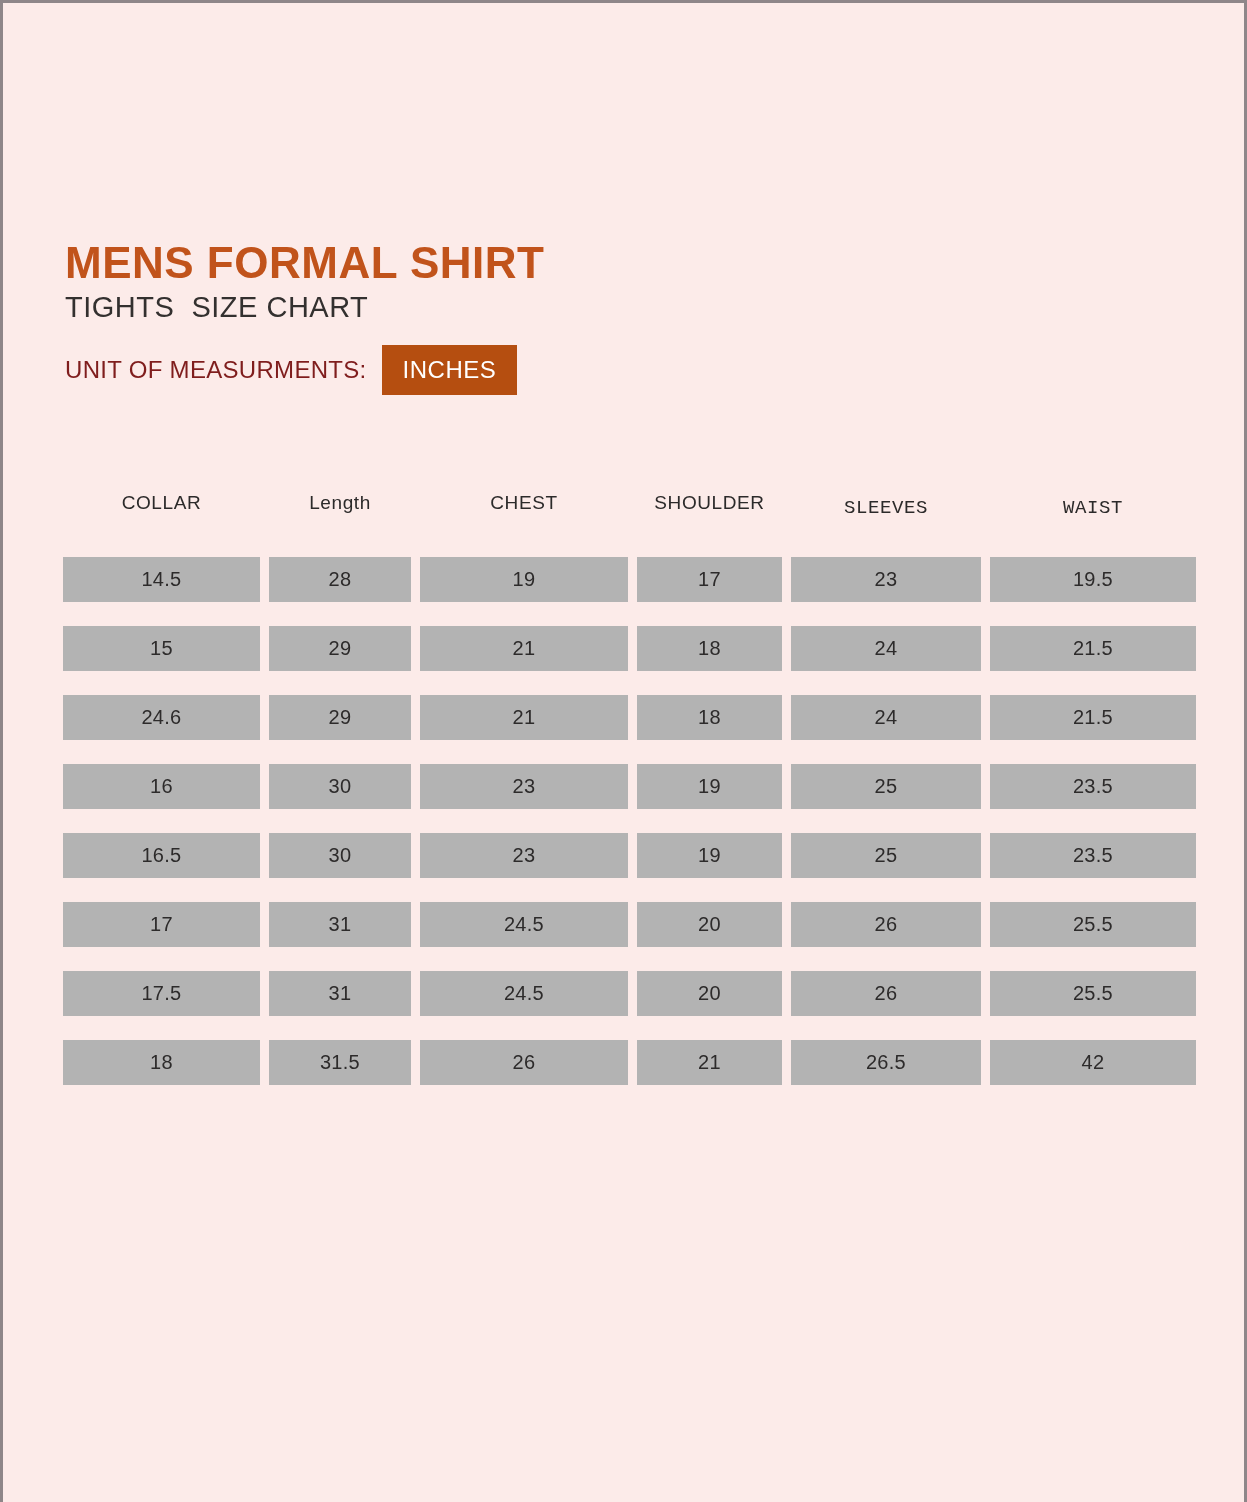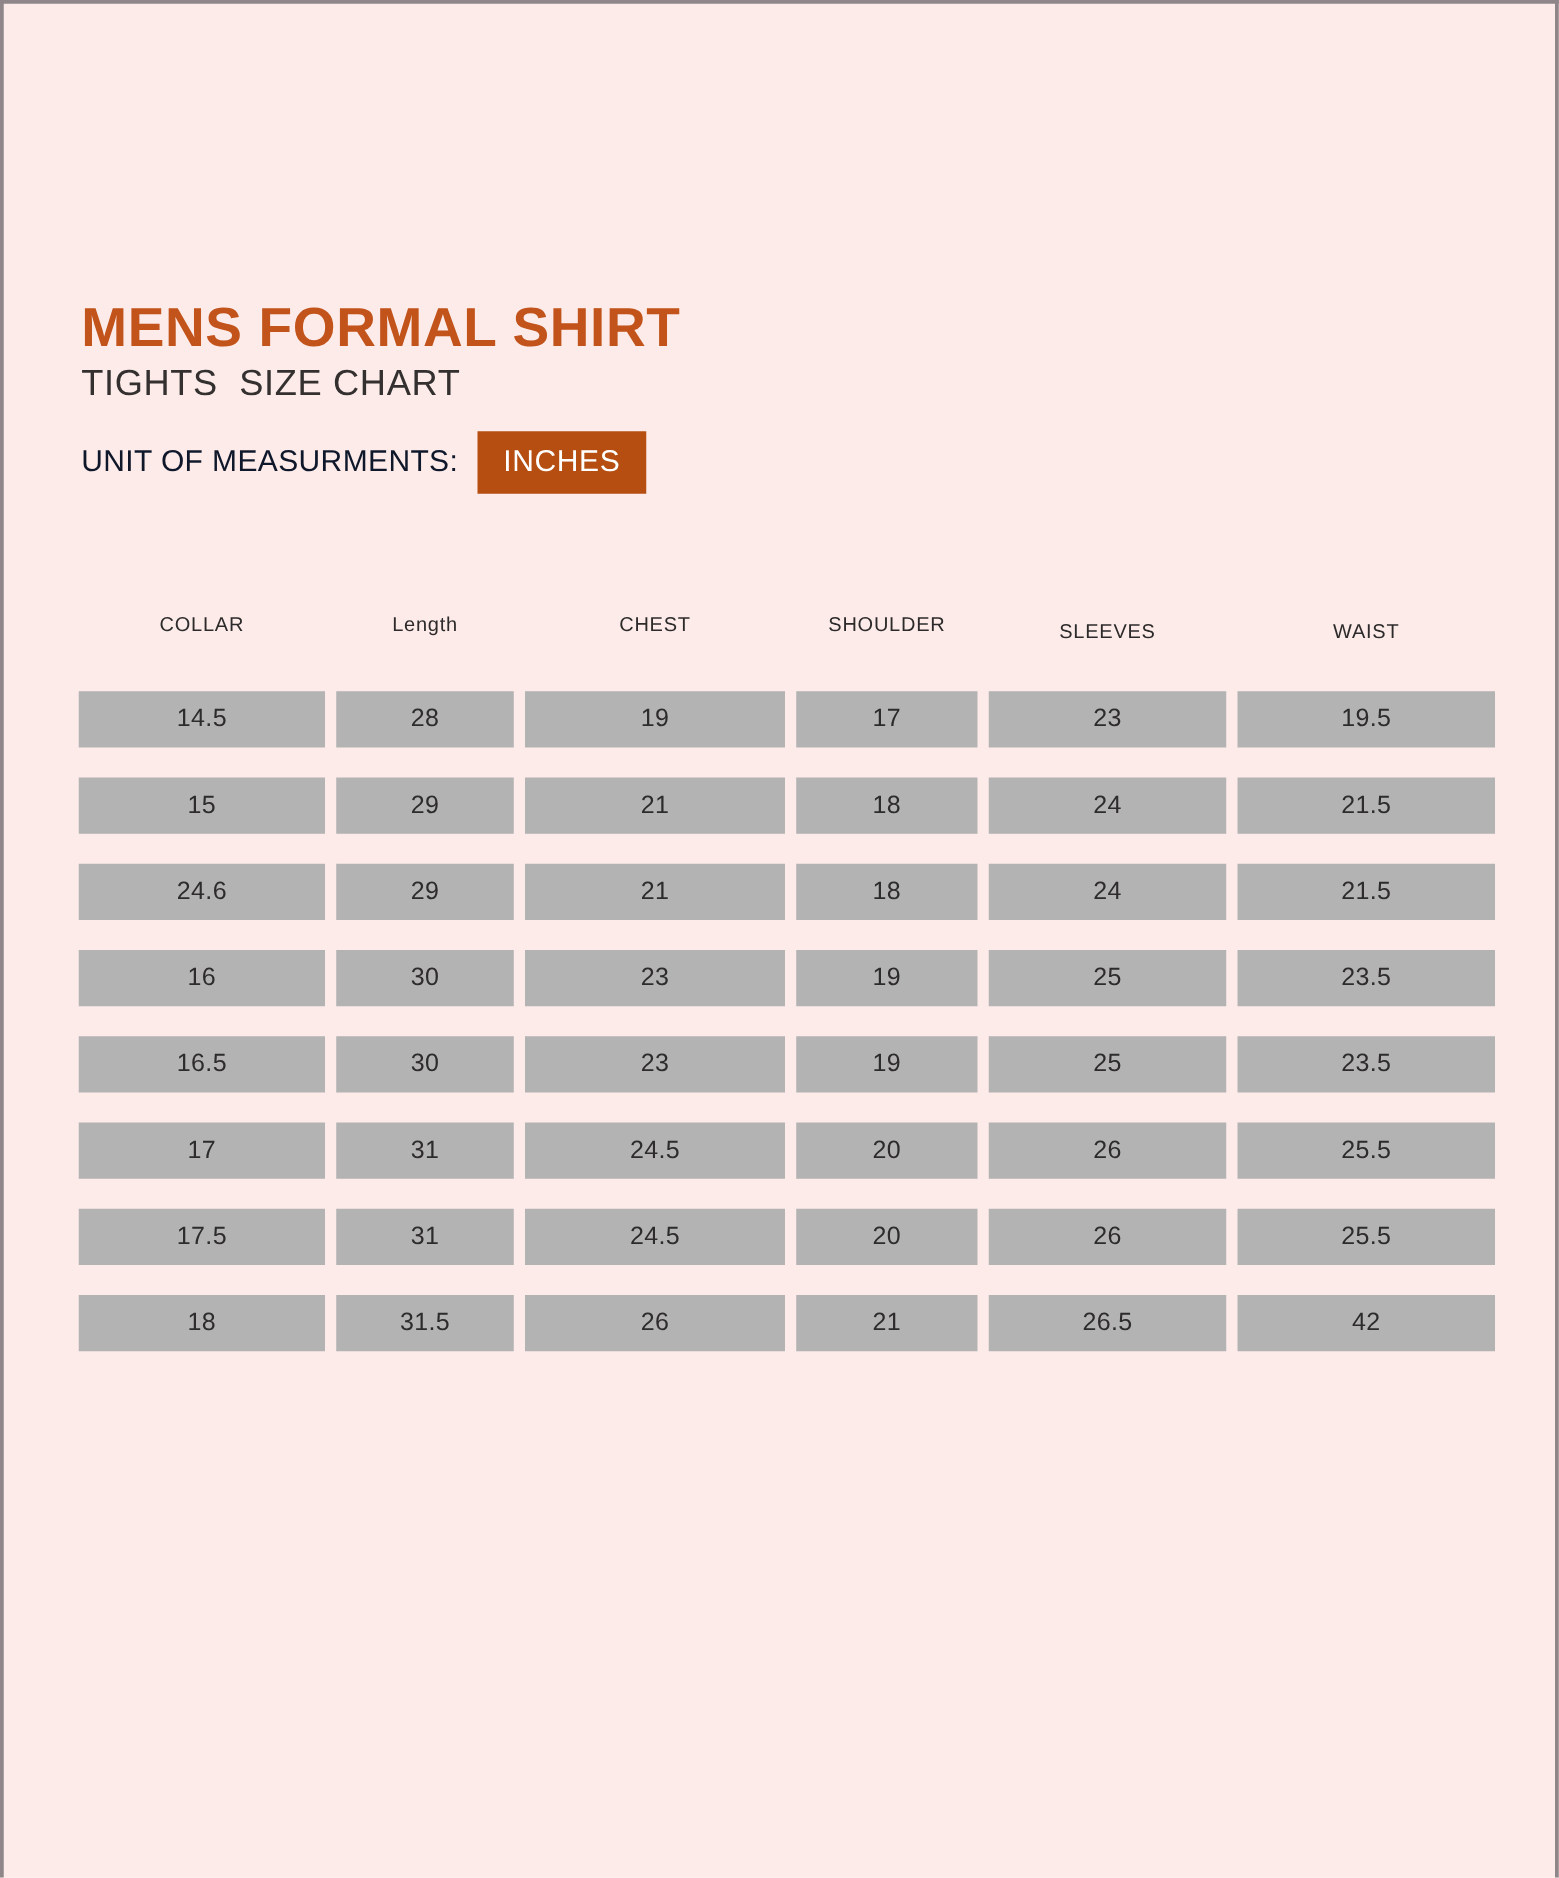--- a/index.html
+++ b/index.html
@@ -51,7 +51,7 @@
   }
   .unit-label {
     font-size: 24px;
-    color: #0f172a;
+    color: #7f1d1d;
     letter-spacing: 0.3px;
     white-space: pre;
   }

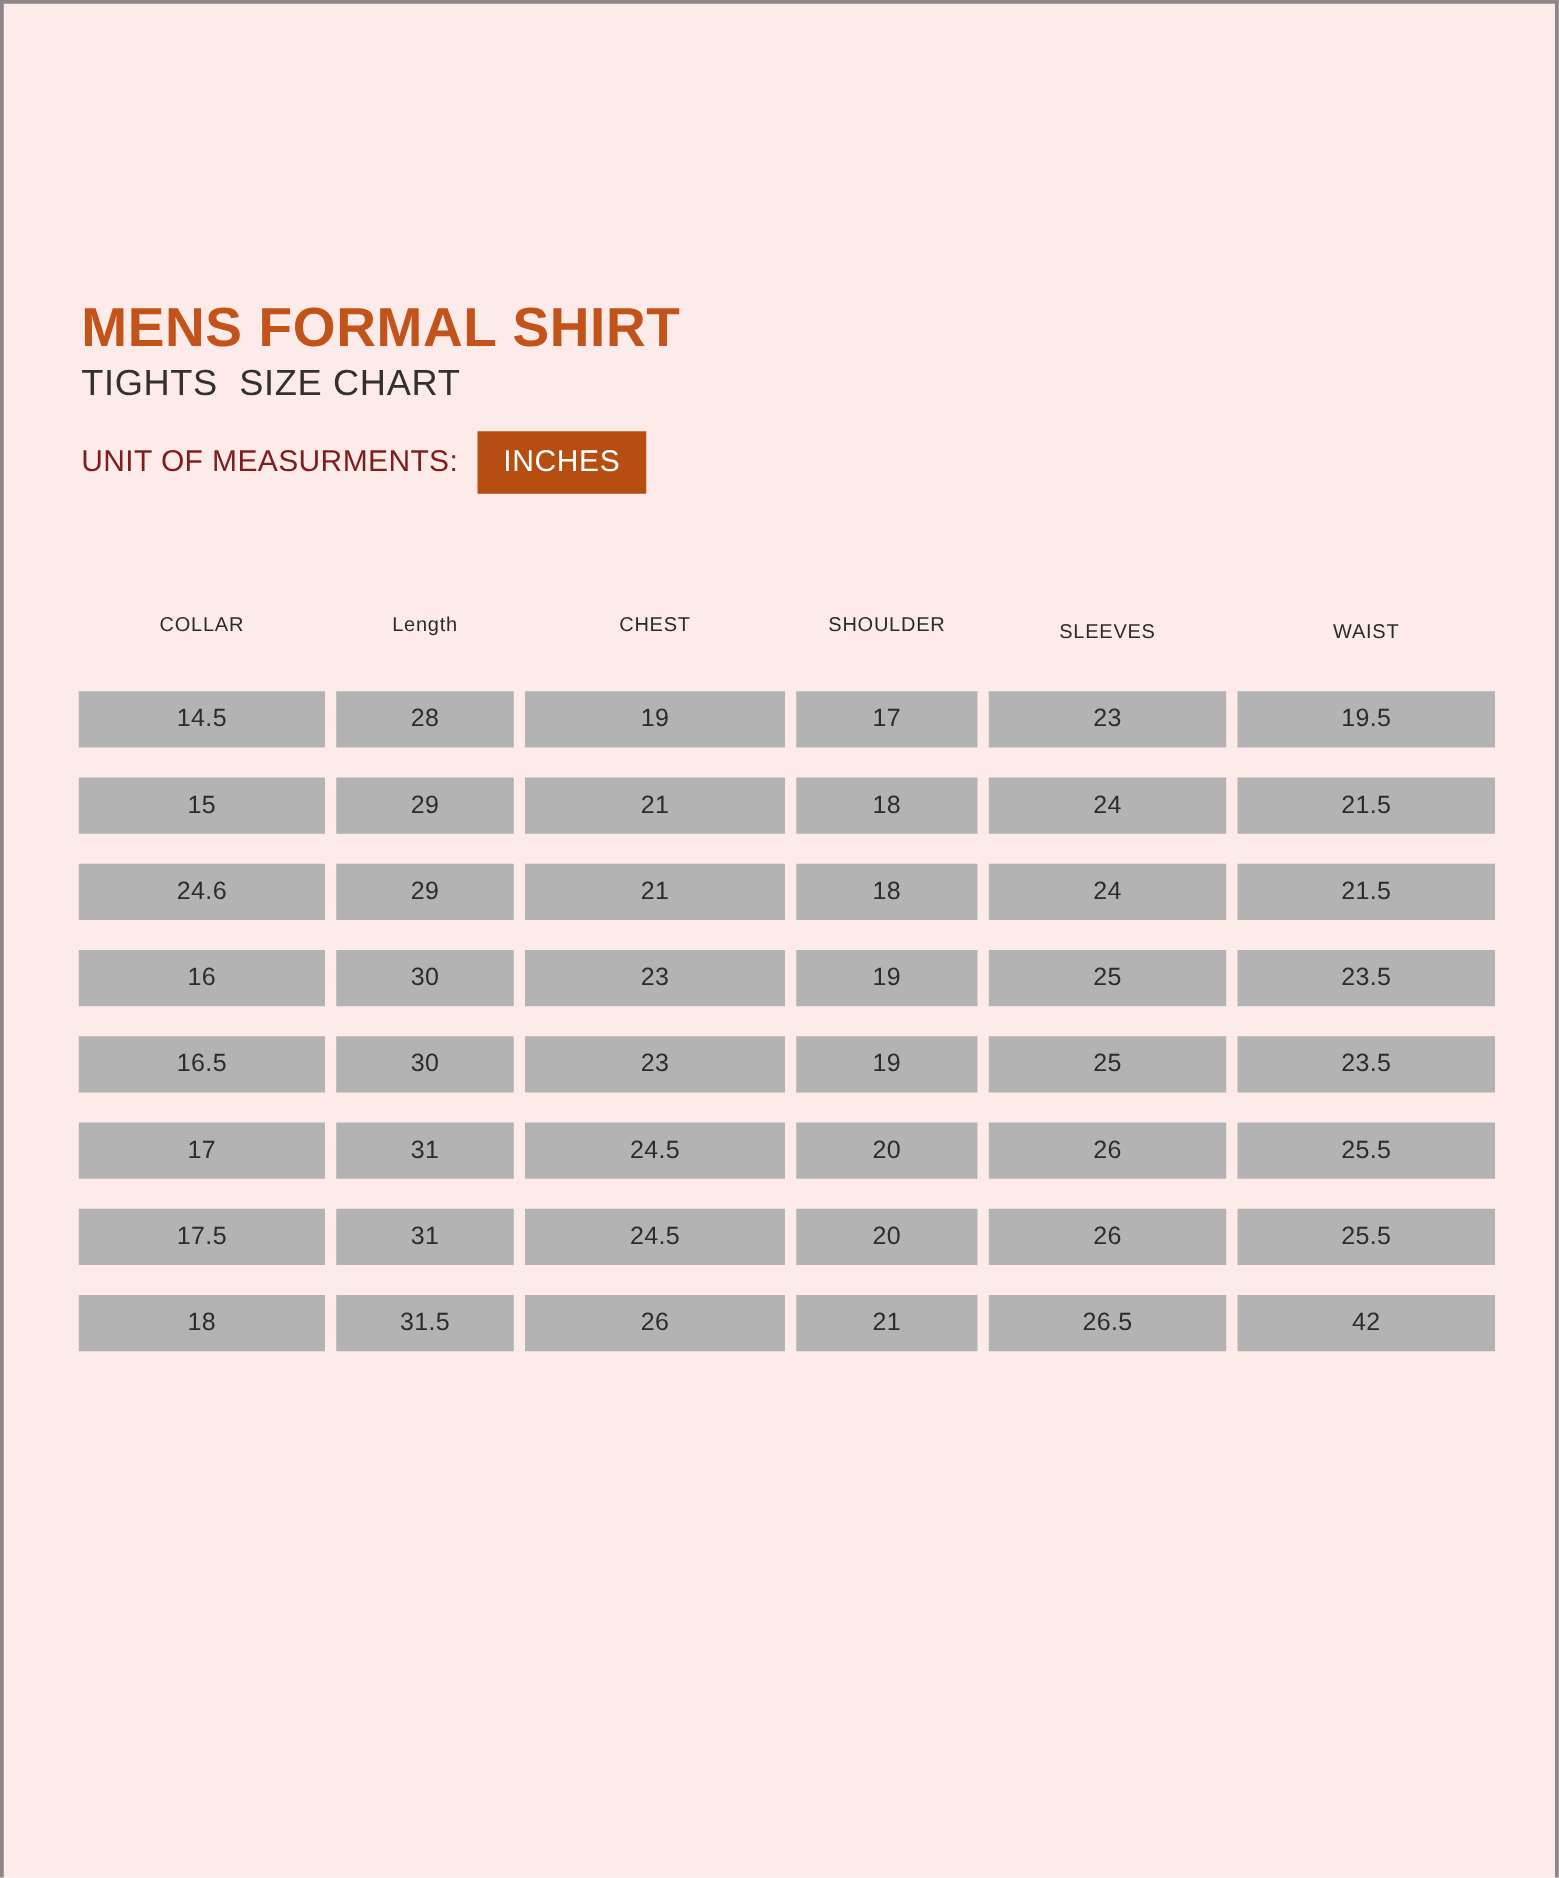--- a/index.html
+++ b/index.html
@@ -85,7 +85,7 @@
   }
   .hdr {
     text-align: center;
-    font-size: 16px;
+    font-size: 19px;
     color: #2c2a2a;
     letter-spacing: 0.6px;
   }

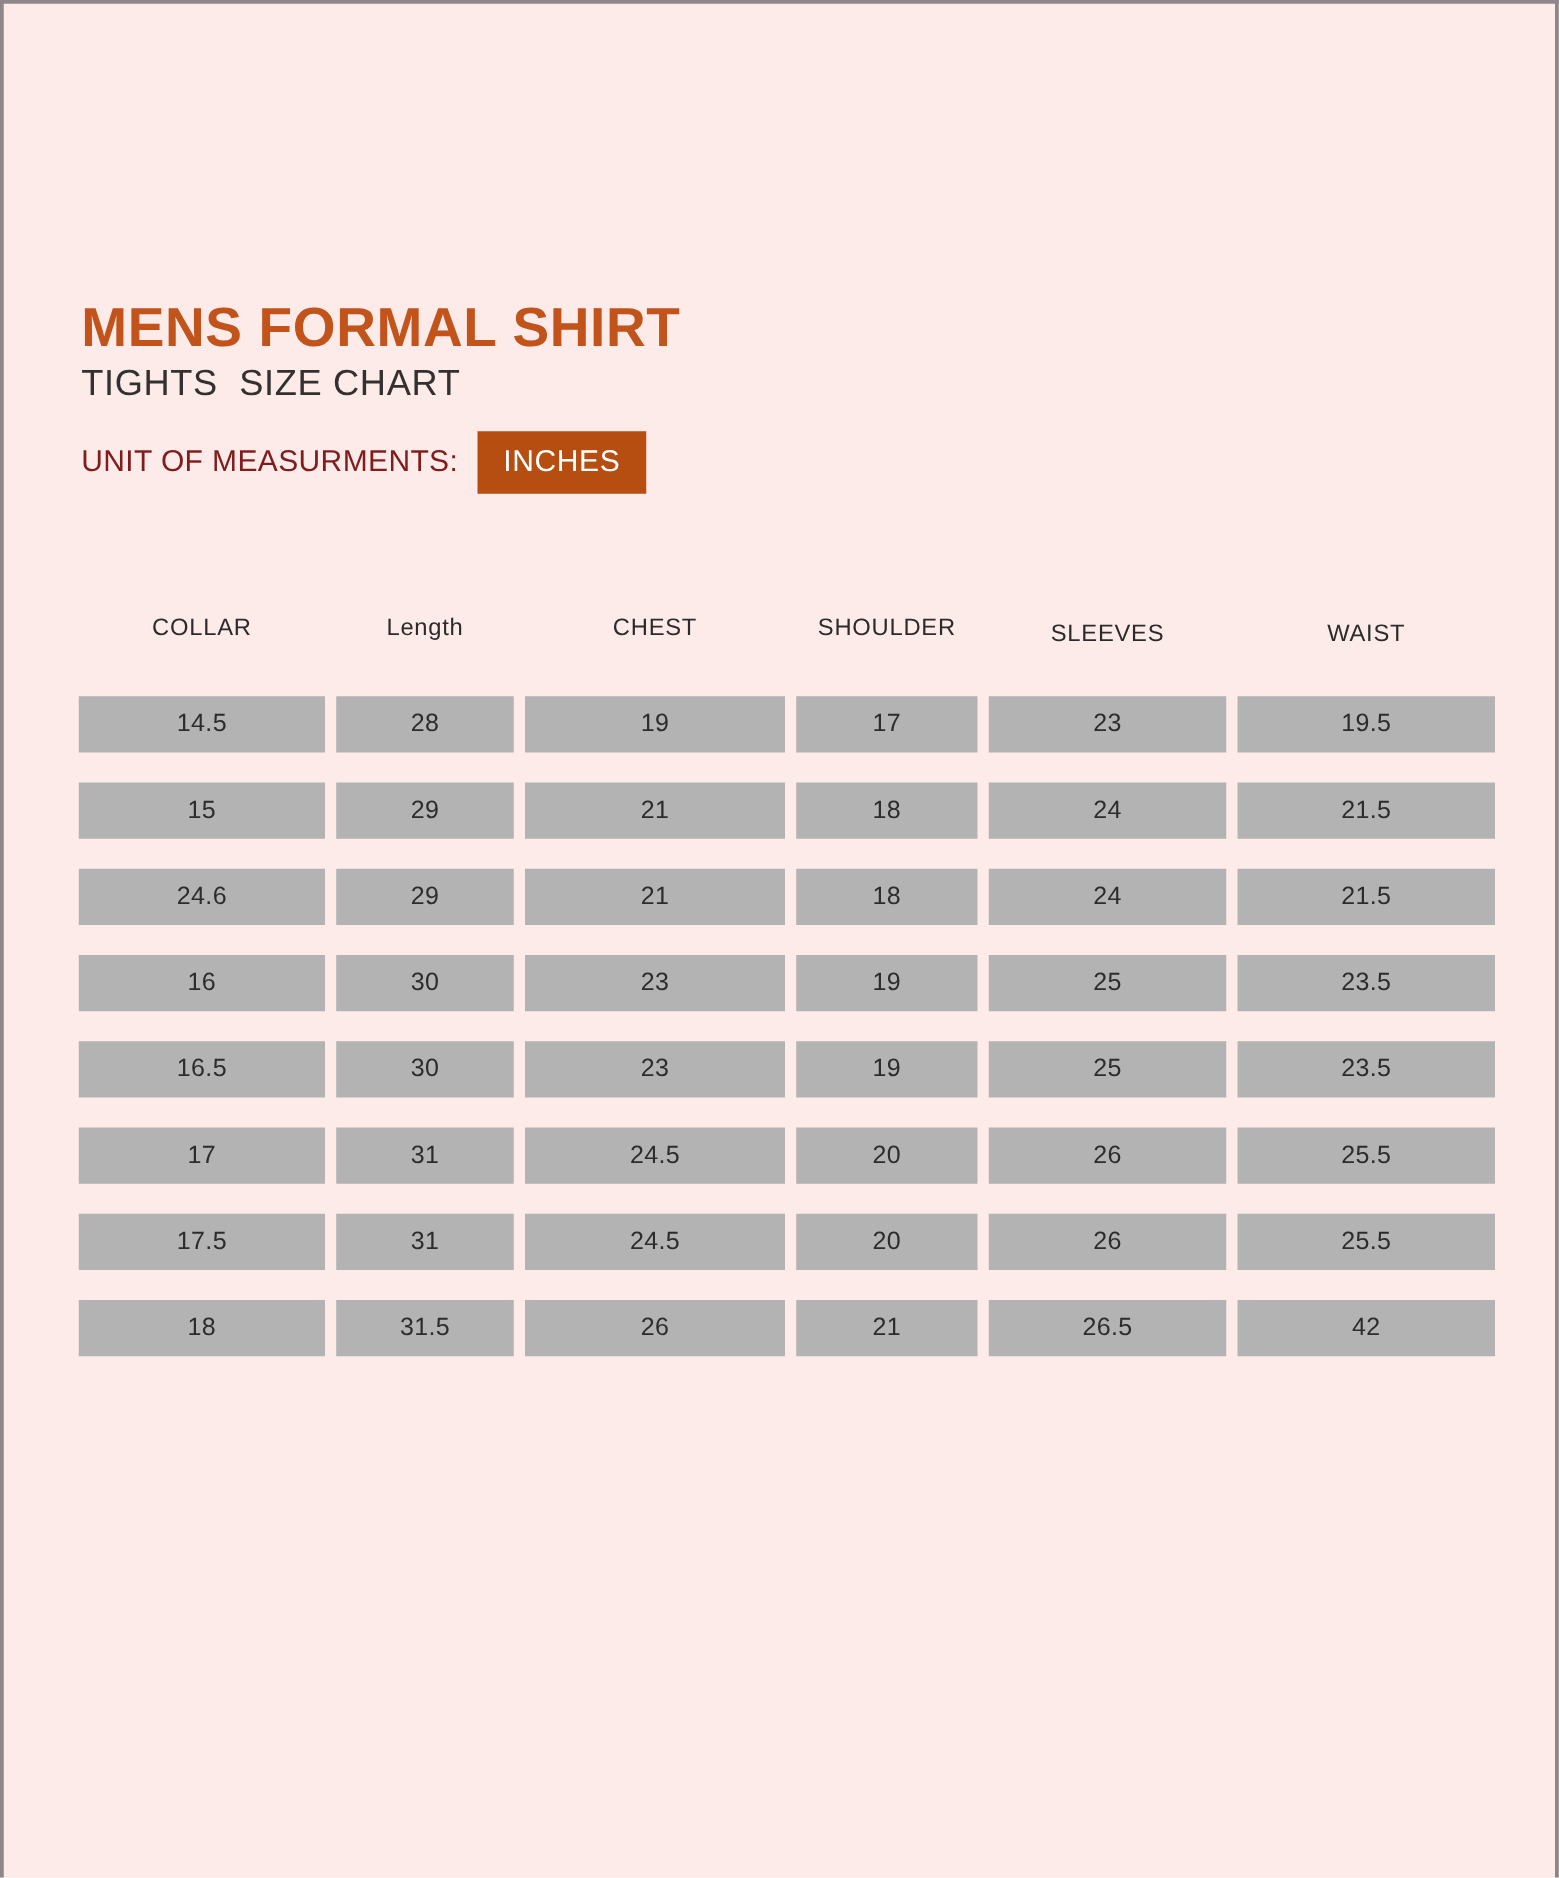--- a/index.html
+++ b/index.html
@@ -91,6 +91,7 @@
   }
   .hdr:nth-child(5), .hdr:nth-child(6) {
     transform: translateY(5px);
+    font-family: Liberation Mono, monospace;
   }
   .data-row {
     margin-bottom: 24px;

